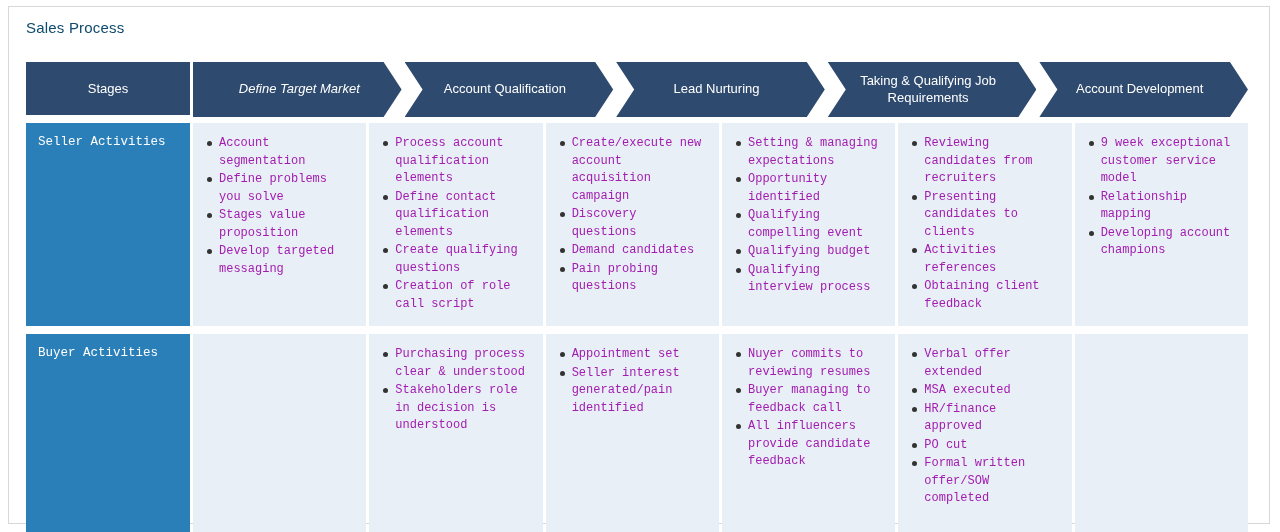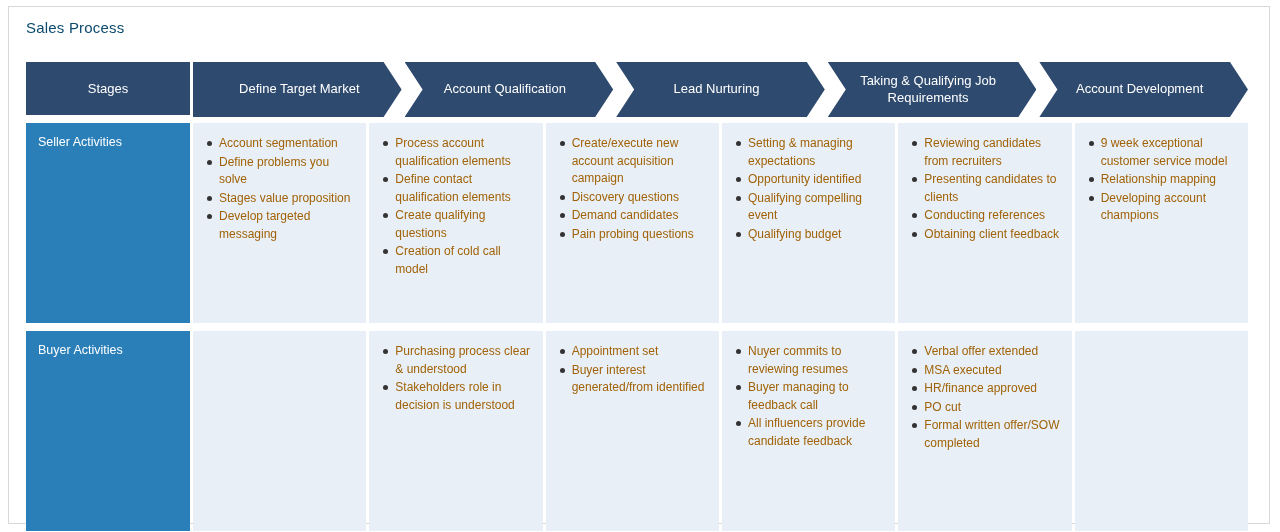--- a/index.html
+++ b/index.html
@@ -75,6 +75,7 @@
   .chev.first {
     clip-path: polygon(0 0, calc(100% - 18px) 0, 100% 50%, calc(100% - 18px) 100%, 0 100%);
     padding-left: 26px;
+    font-style: italic;
   }
 
   

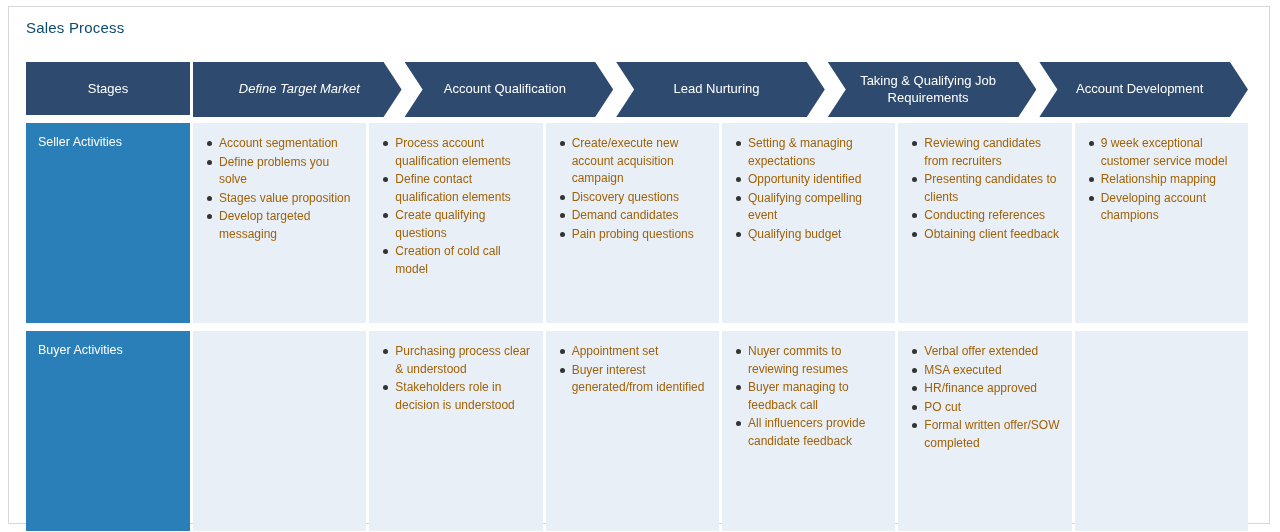--- a/index.html
+++ b/index.html
@@ -37,7 +37,7 @@
     width: 1222px;
   }
   .row { display: flex; align-items: stretch; }
-  .row + .row { margin-top: 8px; }
+  .row + .row { margin-top: 8px; font-family: Liberation Mono, monospace; }
 
   
   .hdr-row { height: 53px; }

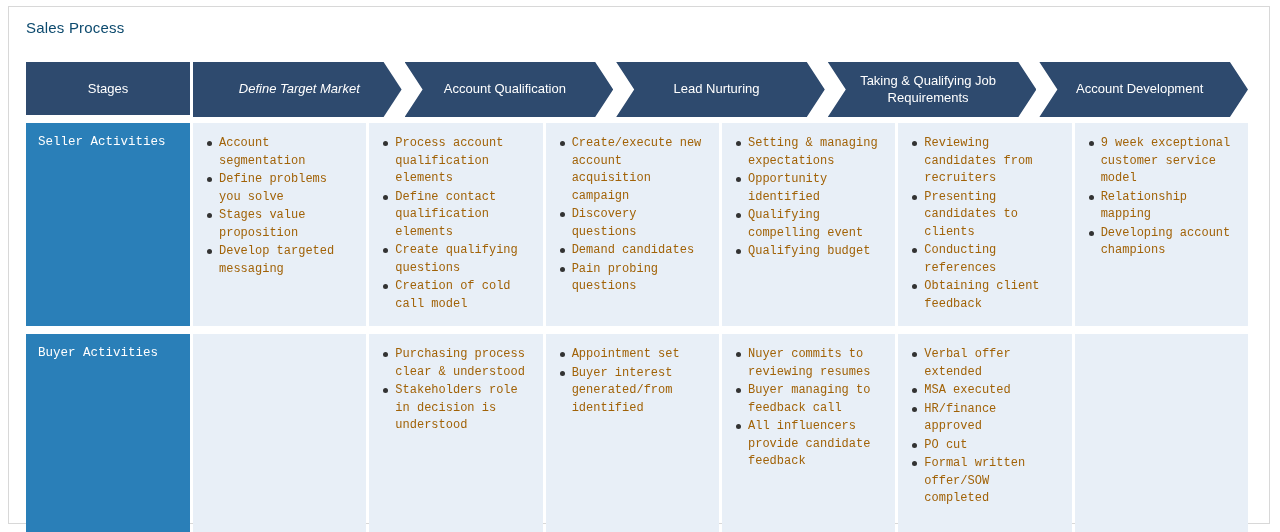--- a/index.html
+++ b/index.html
@@ -107,7 +107,7 @@
     position: relative;
     font-size: 12px;
     line-height: 17.5px;
-    color: #a16207;
+    color: #a21caf;
     margin-bottom: 1px;
     padding-left: 2px;
   }

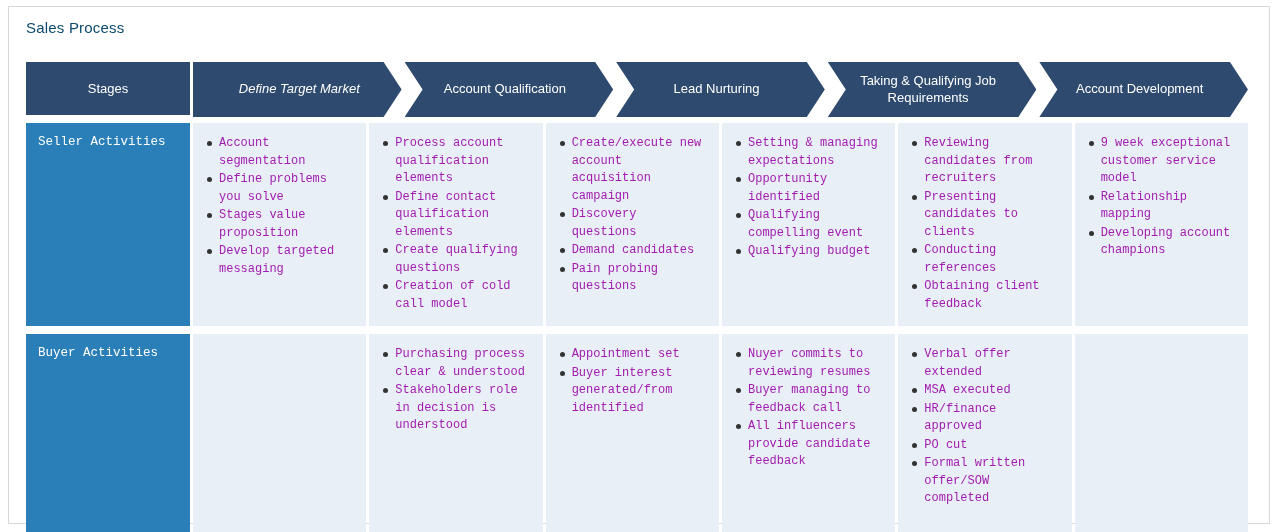--- a/index.html
+++ b/index.html
@@ -189,7 +189,7 @@
         <ul class="items">
             <li>Reviewing candidates from recruiters</li>
             <li>Presenting candidates to clients</li>
-            <li>Conducting references</li>
+            <li>Activities references</li>
             <li>Obtaining client feedback</li>
           </ul>
       </div>

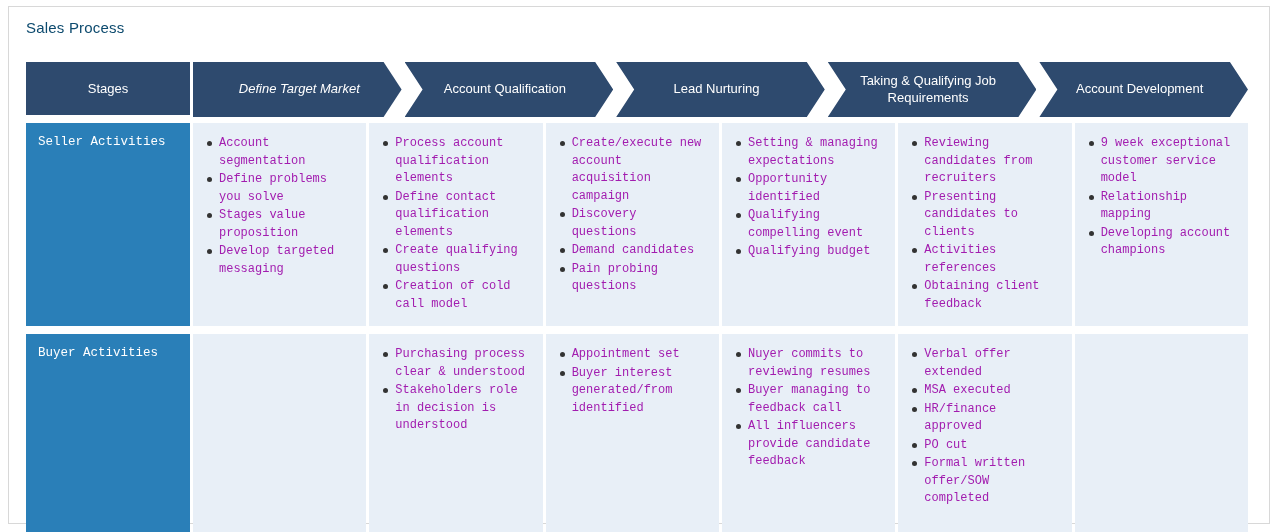--- a/index.html
+++ b/index.html
@@ -183,6 +183,7 @@
             <li>Opportunity identified</li>
             <li>Qualifying compelling event</li>
             <li>Qualifying budget</li>
+            <li>Qualifying interview process</li>
           </ul>
       </div>
       <div class="cell">

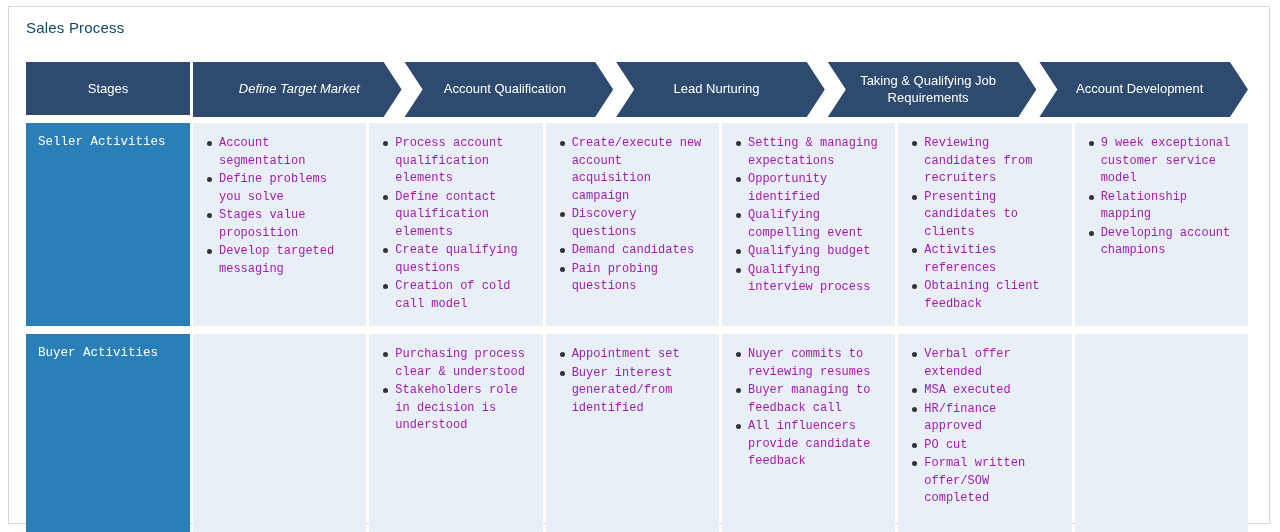--- a/index.html
+++ b/index.html
@@ -166,7 +166,7 @@
             <li>Process account qualification elements</li>
             <li>Define contact qualification elements</li>
             <li>Create qualifying questions</li>
-            <li>Creation of cold call model</li>
+            <li>Creation of role call script</li>
           </ul>
       </div>
       <div class="cell">

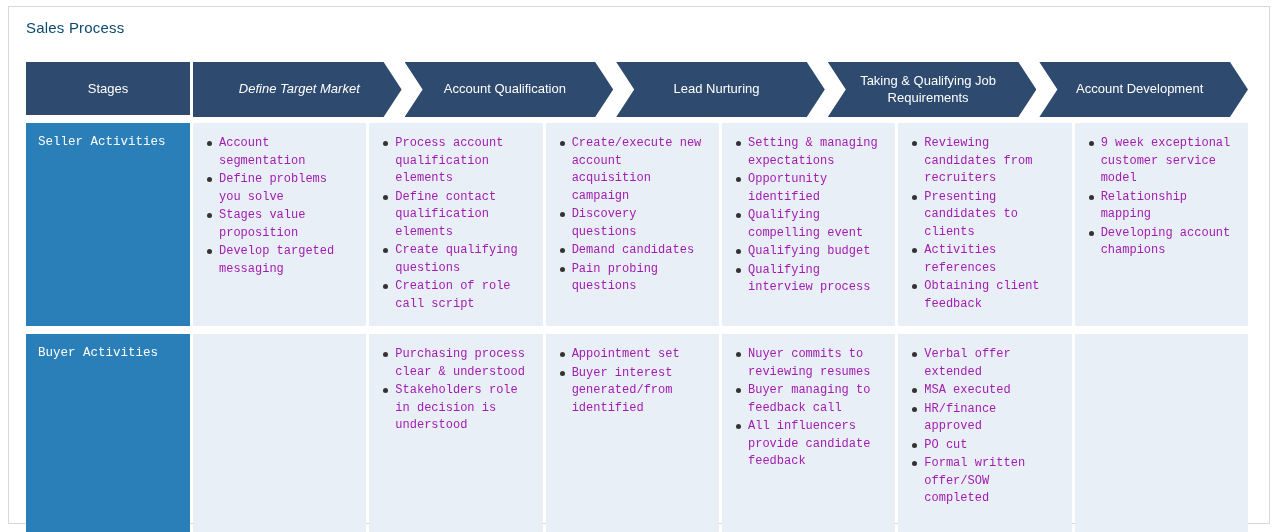--- a/index.html
+++ b/index.html
@@ -218,7 +218,7 @@
       <div class="cell">
         <ul class="items">
             <li>Appointment set</li>
-            <li>Buyer interest generated/from identified</li>
+            <li>Seller interest generated/pain identified</li>
           </ul>
       </div>
       <div class="cell">

